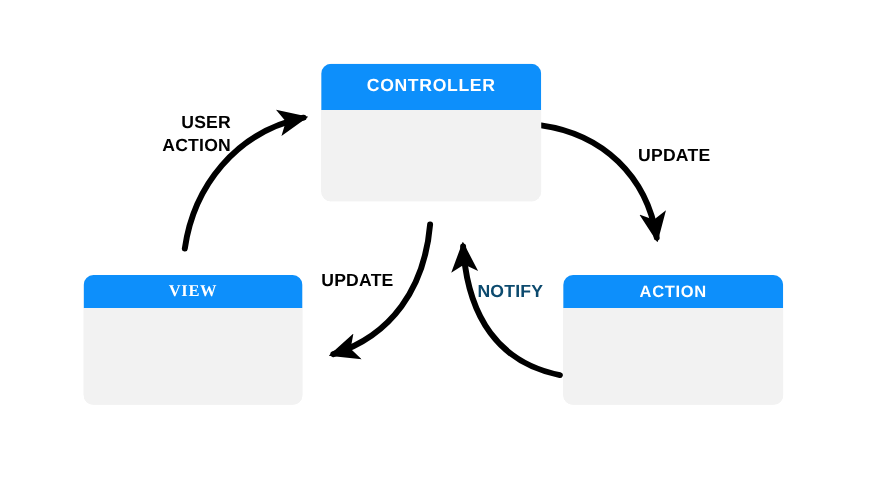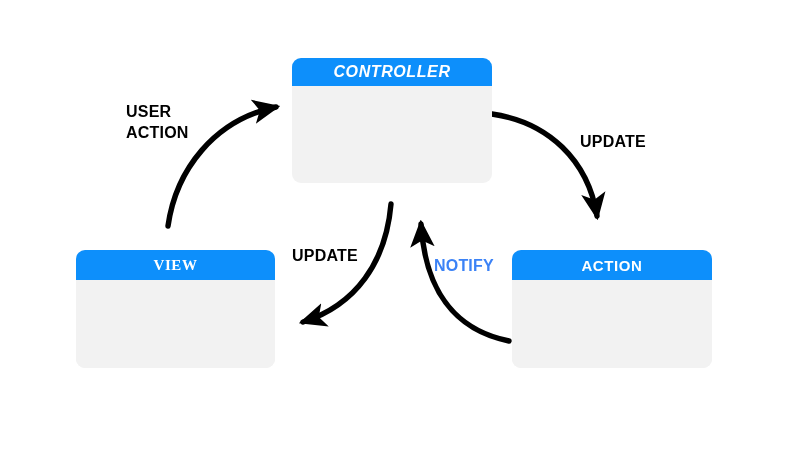--- a/index.html
+++ b/index.html
@@ -56,9 +56,8 @@
     height: 125px;
   }
   #node-controller .node-header {
-    height: 28px;
+    height: 42px;
     font-size: 16px;
-    font-style: italic;
   }
   #node-controller .node-body { height: 85px; }
 

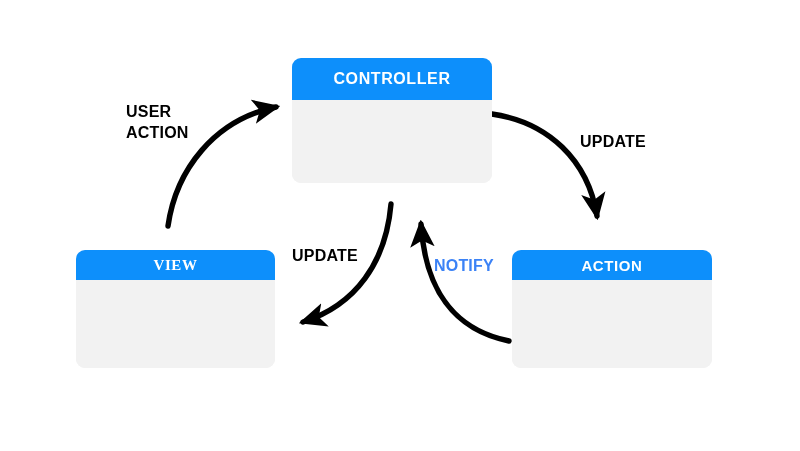--- a/index.html
+++ b/index.html
@@ -98,10 +98,10 @@
     user-select: none;
   }
   #label-user-action {
-    left: 126px;
+    left: 138px;
     top: 101px;
     width: 72px;
-    text-align: left;
+    text-align: right;
   }
   #label-update-right {
     left: 580px;

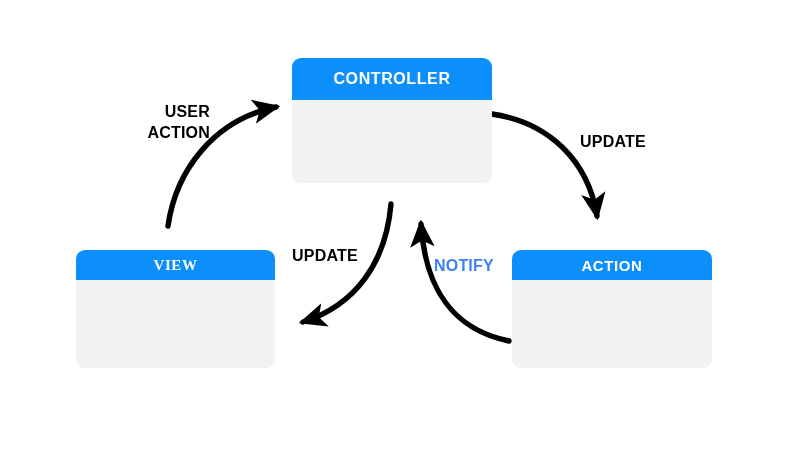--- a/index.html
+++ b/index.html
@@ -165,7 +165,7 @@
 
   <div class="edge-label" id="label-update-center" style="color: rgb(0, 0, 0);"><span>UPDATE</span></div>
 
-  <div class="edge-label" id="label-notify" style="color: #3b82f6;"><span>NOTIFY</span></div>
+  <div class="edge-label" id="label-notify" style="color: #0c4a6e;"><span>NOTIFY</span></div>
 
 </div>
 

